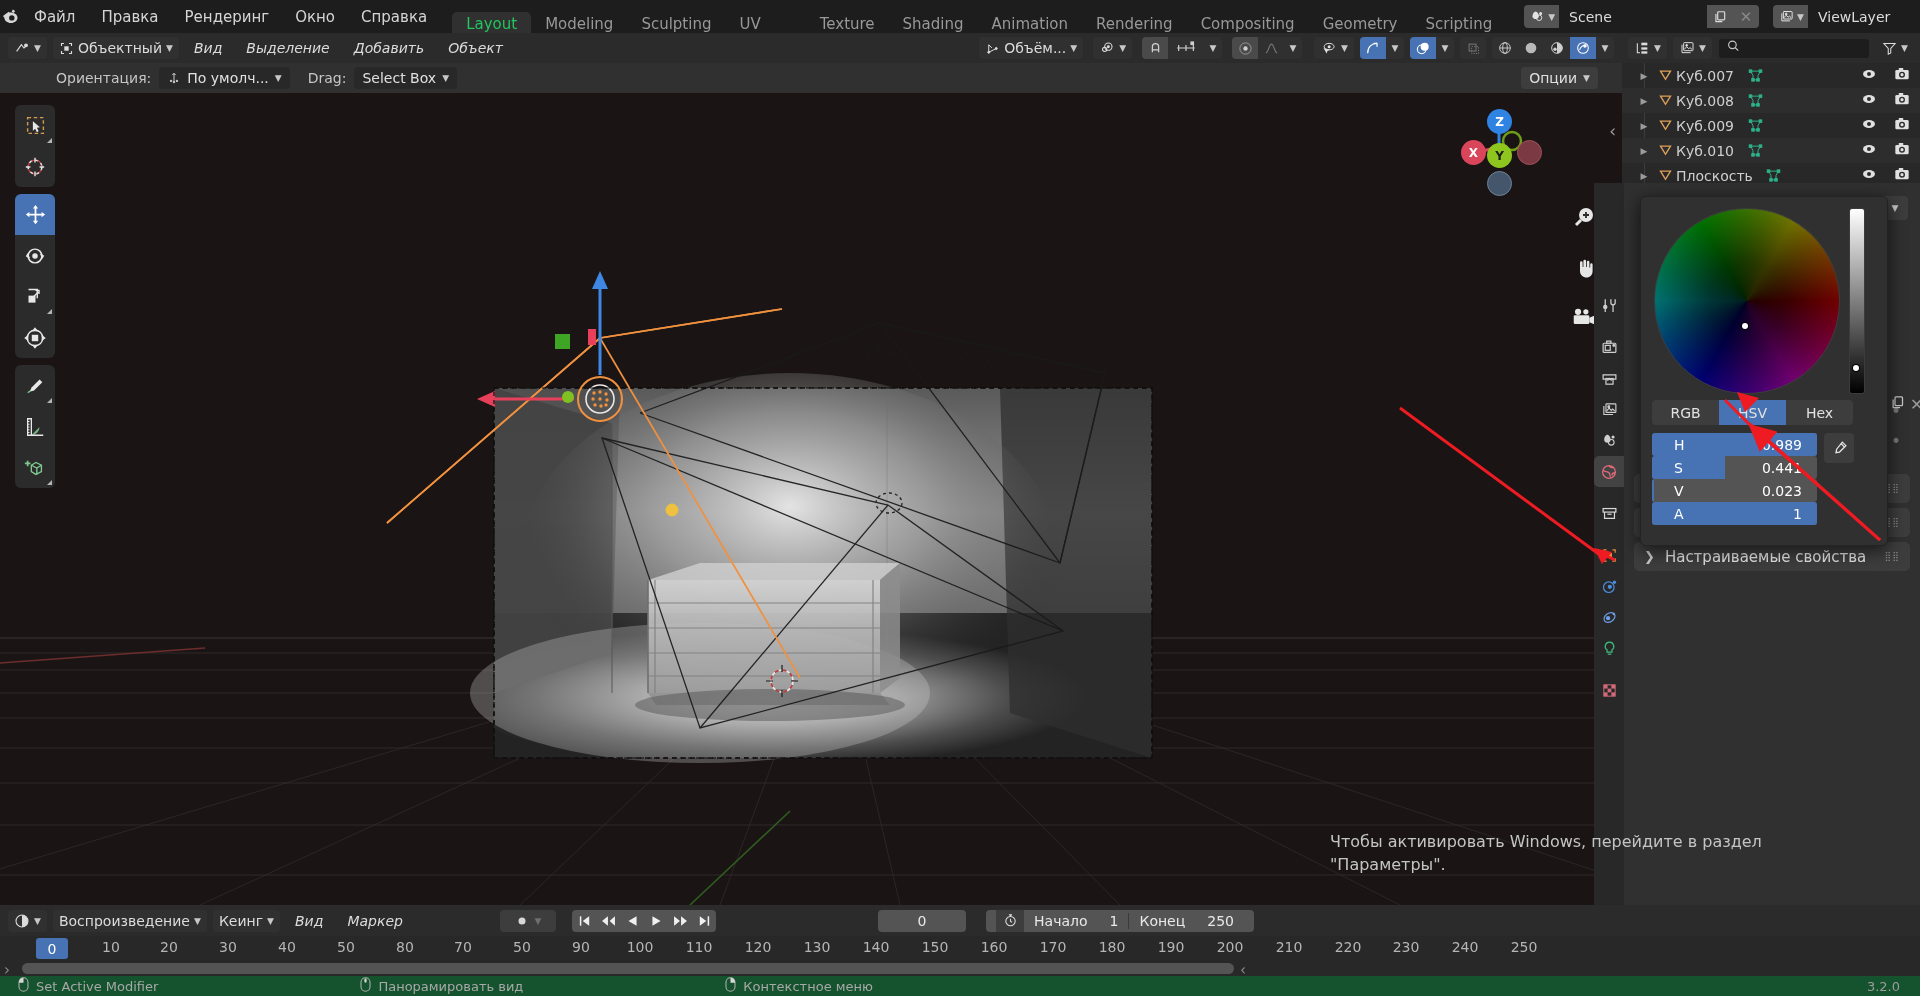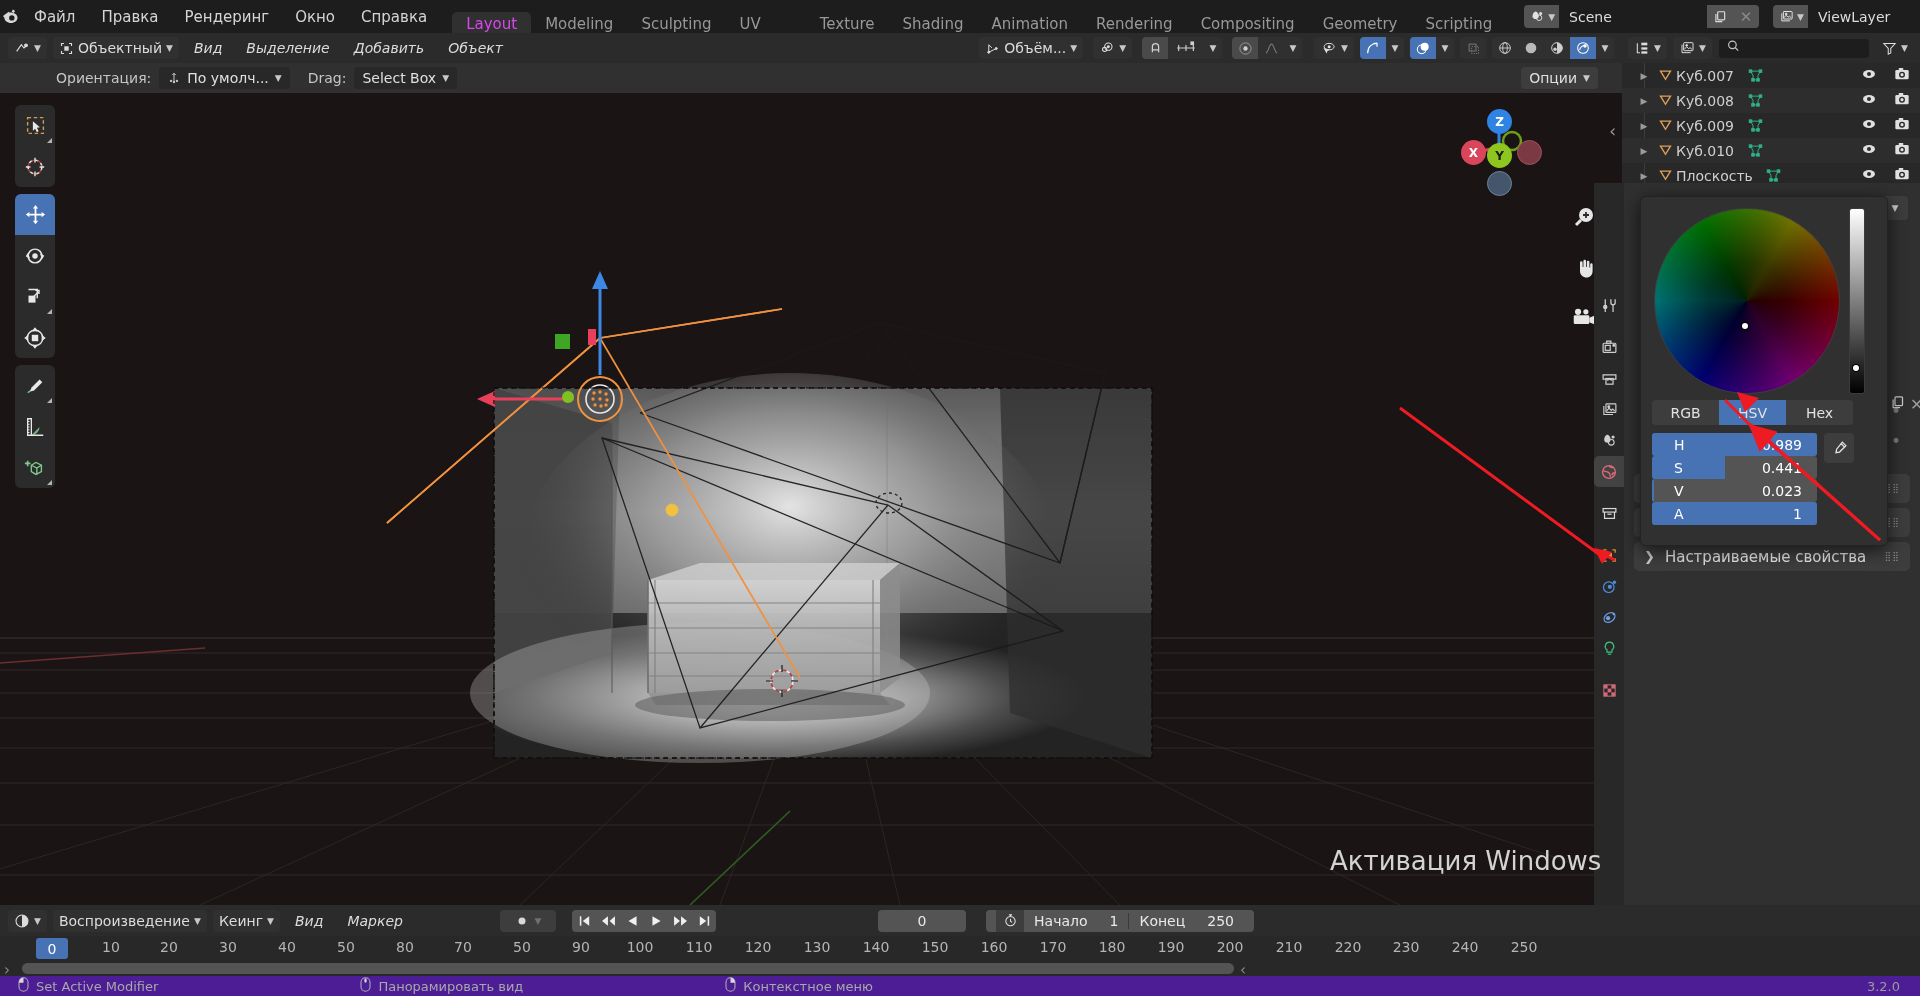--- a/index.html
+++ b/index.html
@@ -23,7 +23,7 @@
     padding:0 14px; height:25px; line-height:25px; font-size:15px; color:#989898;
     border-radius:5px 5px 0 0; position:relative; top:4px;
   }
-  .ws-tab.active{ background:#303030; color:#d946ef; }
+  .ws-tab.active{ background:#303030; color:#22c55e; }
   .scene-block{ display:flex; align-items:center; margin-left:18px; gap:6px; }
   .ctrl{
     height:23px; background:#282828; border-radius:4px; display:flex; align-items:center;

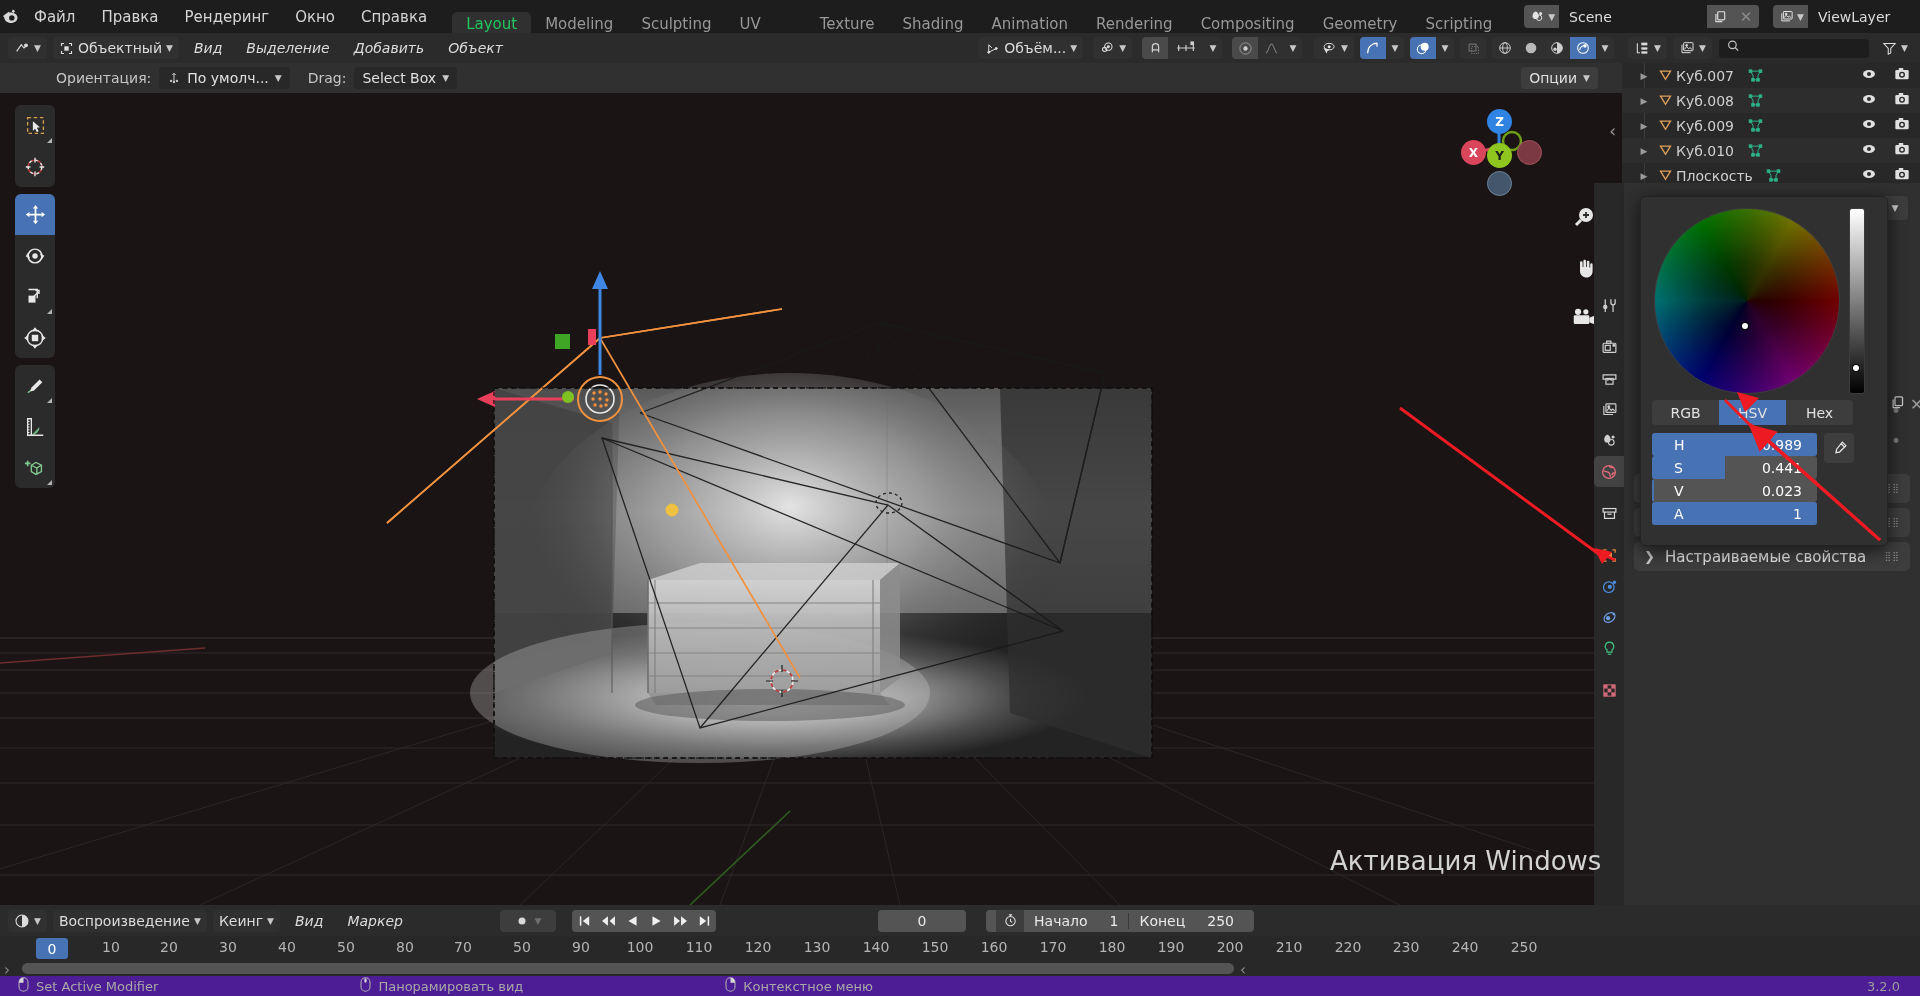--- a/index.html
+++ b/index.html
@@ -1302,7 +1302,6 @@
 </div>
 
 <div id="wm">
-  <div class="t1">Активация Windows</div>
 </div>
 
 </body></html>

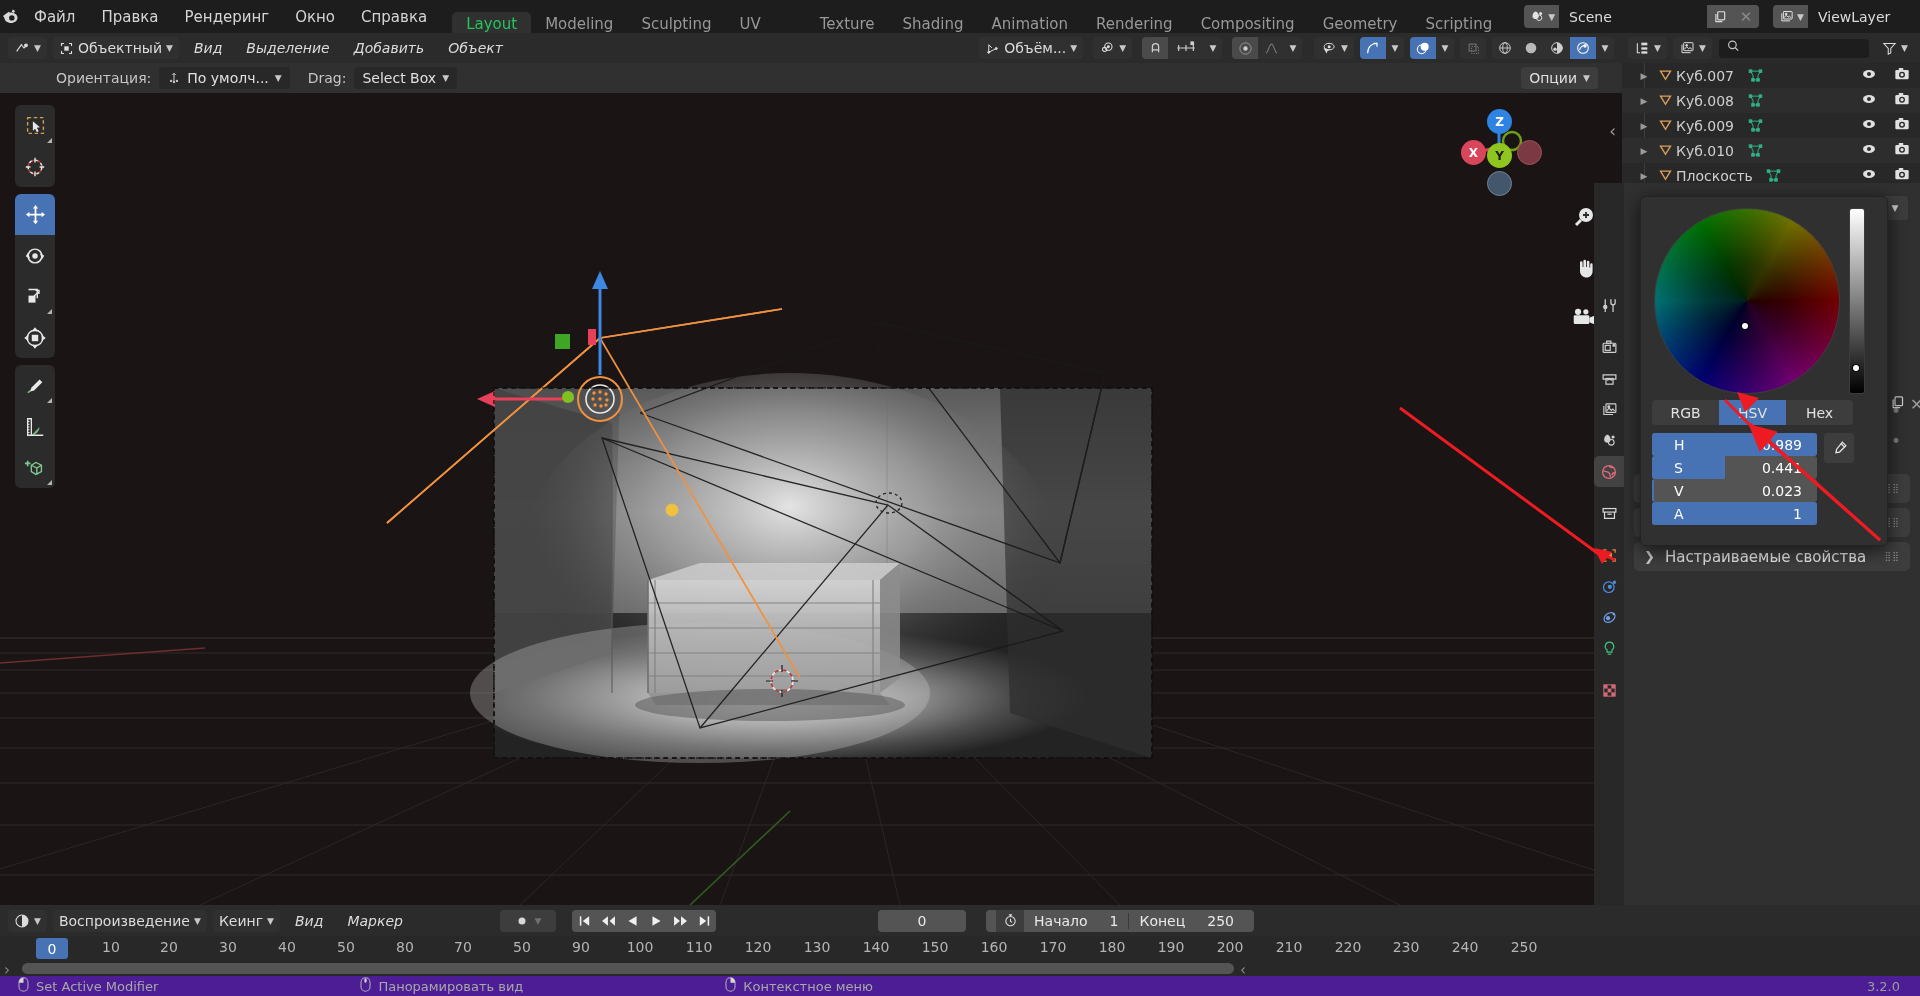--- a/index.html
+++ b/index.html
@@ -1302,6 +1302,10 @@
 </div>
 
 <div id="wm">
+  <div class="t2">
+    <div>Чтобы активировать Windows, перейдите в раздел</div>
+    <div>"Параметры".</div>
+  </div>
 </div>
 
 </body></html>

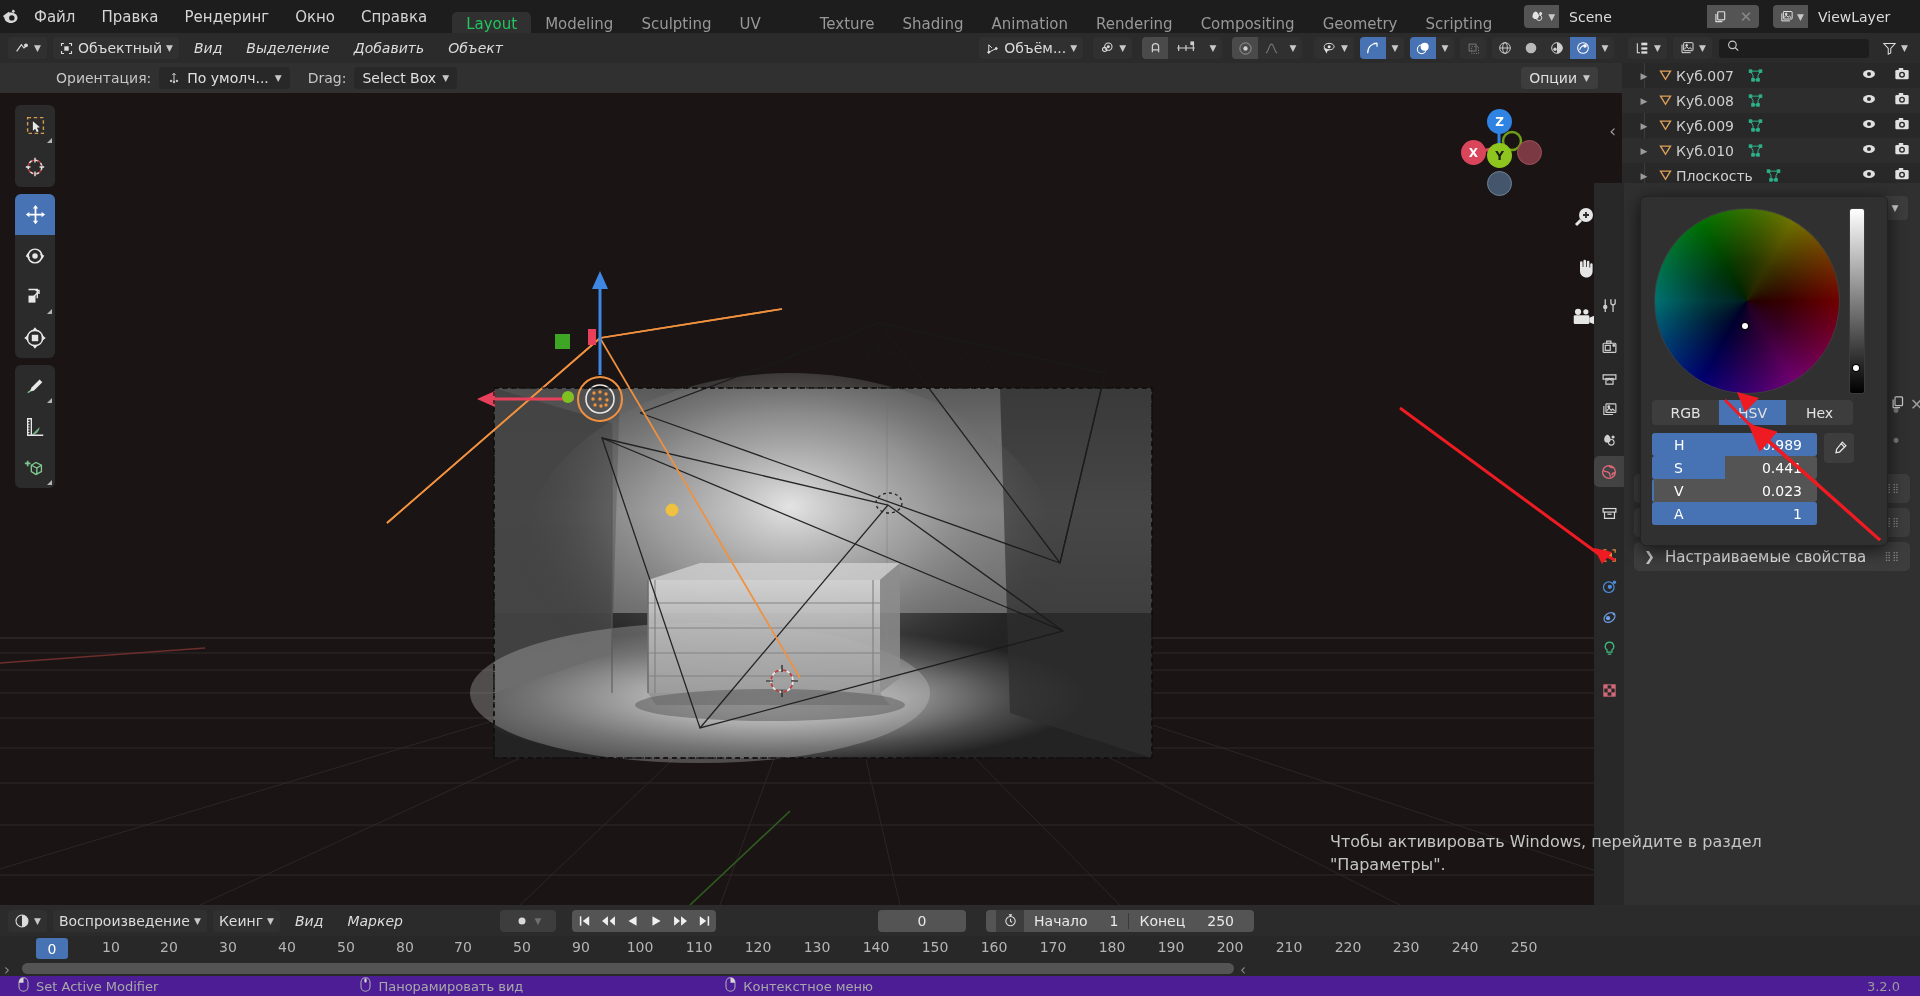--- a/index.html
+++ b/index.html
@@ -187,7 +187,7 @@
 
   
   #status{
-    position:absolute; left:0; top:976px; width:1920px; height:20px; background:#4c1d95;
+    position:absolute; left:0; top:976px; width:1920px; height:20px; background:#14532d;
     display:flex; align-items:center; padding:0 18px; gap:32px; font-size:13px; color:#a8a8a8;
   }
   .sb{ display:flex; align-items:center; gap:7px;}

